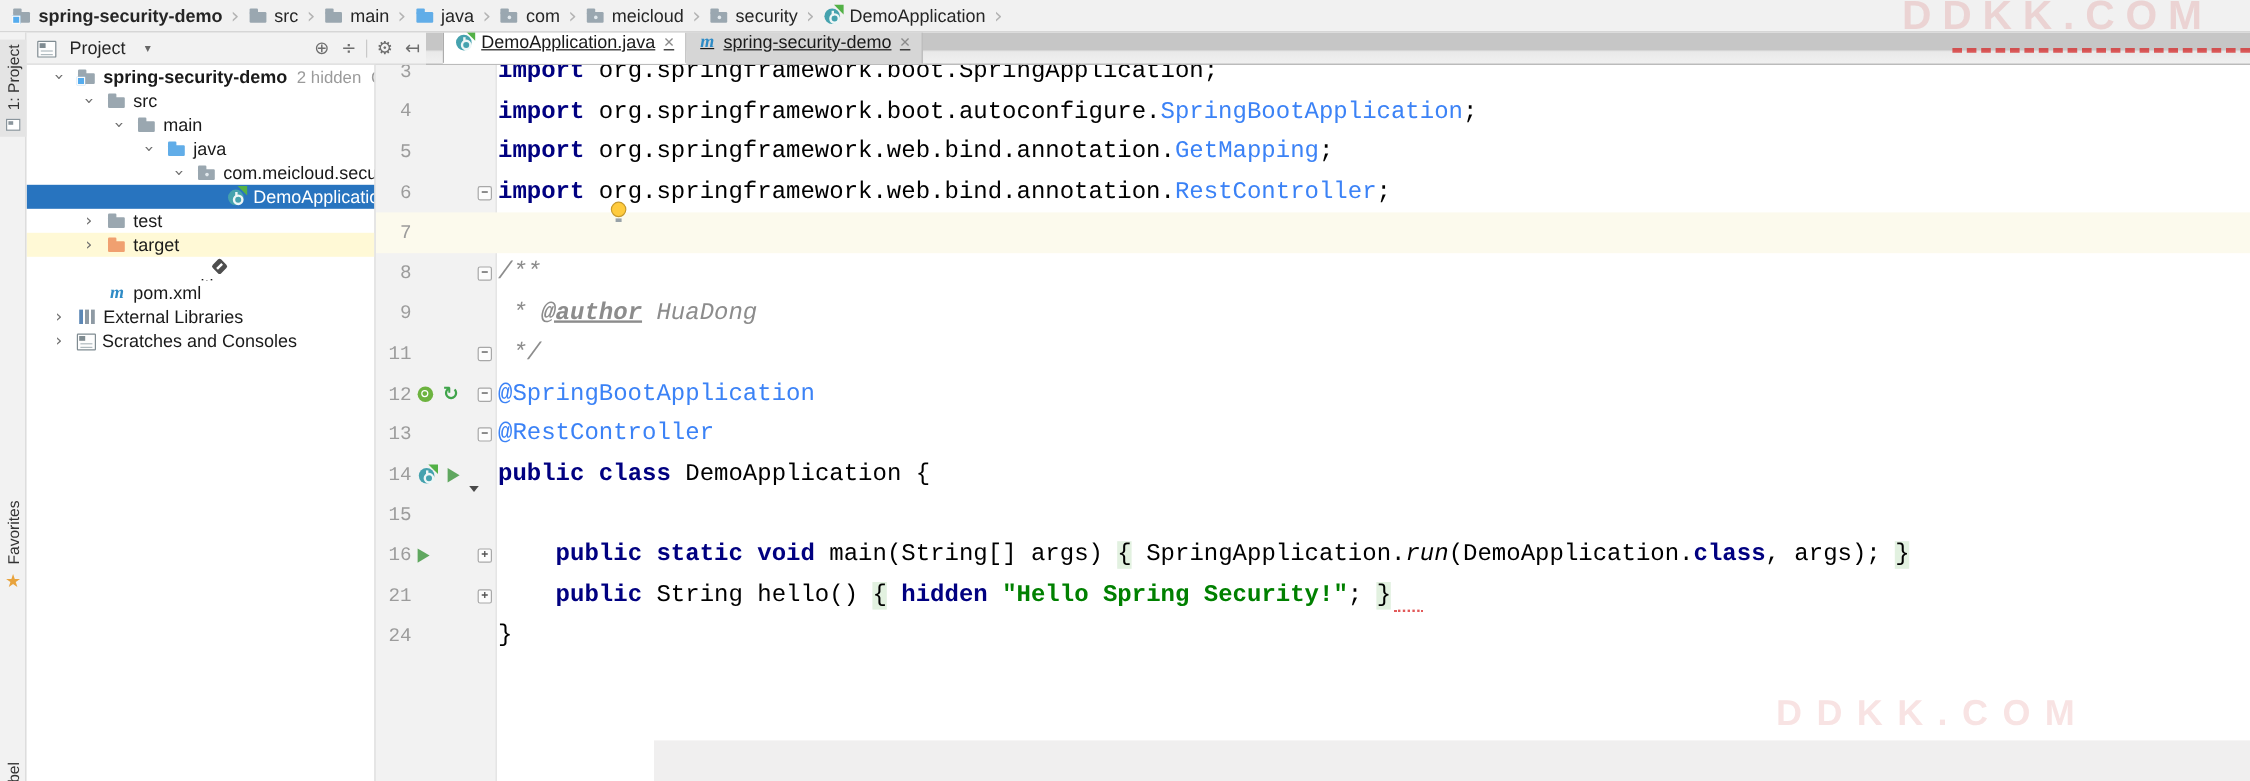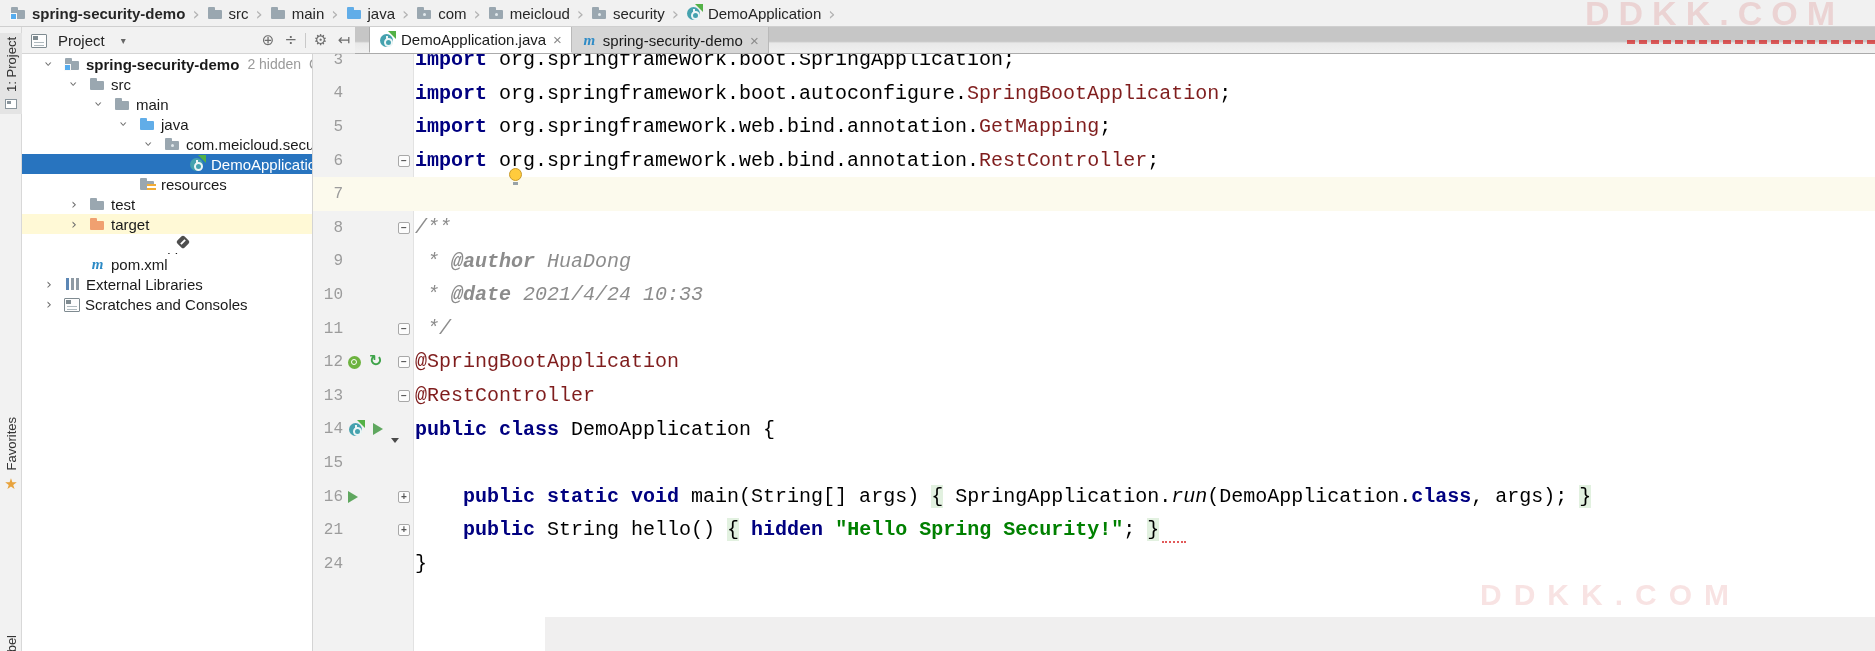--- a/index.html
+++ b/index.html
@@ -59,8 +59,8 @@
     background:linear-gradient(#C6C6C6 0%, #C6C6C6 55%, #E9E9E9 62%, #F0F0F0 100%);
     border-bottom:1px solid #ABABAB;
   }
-  .tab { display:flex; align-items:center; padding:0 9px; font-size:15px; color:#1A1A1A; background:#D6D6D6;
-    border-right:1px solid #B9B9B9; cursor:default; }
+  .tab { display:flex; padding:0 9px; font-size:15px; color:#1A1A1A; background:#D6D6D6;
+    border-right:1px solid #B9B9B9; cursor:default;text-decoration:underline; }
   .tab.active { background:#FFFFFF; border-left:1px solid #ACACAC; border-bottom:1px solid #fff; }
   .tab-close { color:#8A8A8A; font-size:15px; margin-left:7px; }
 

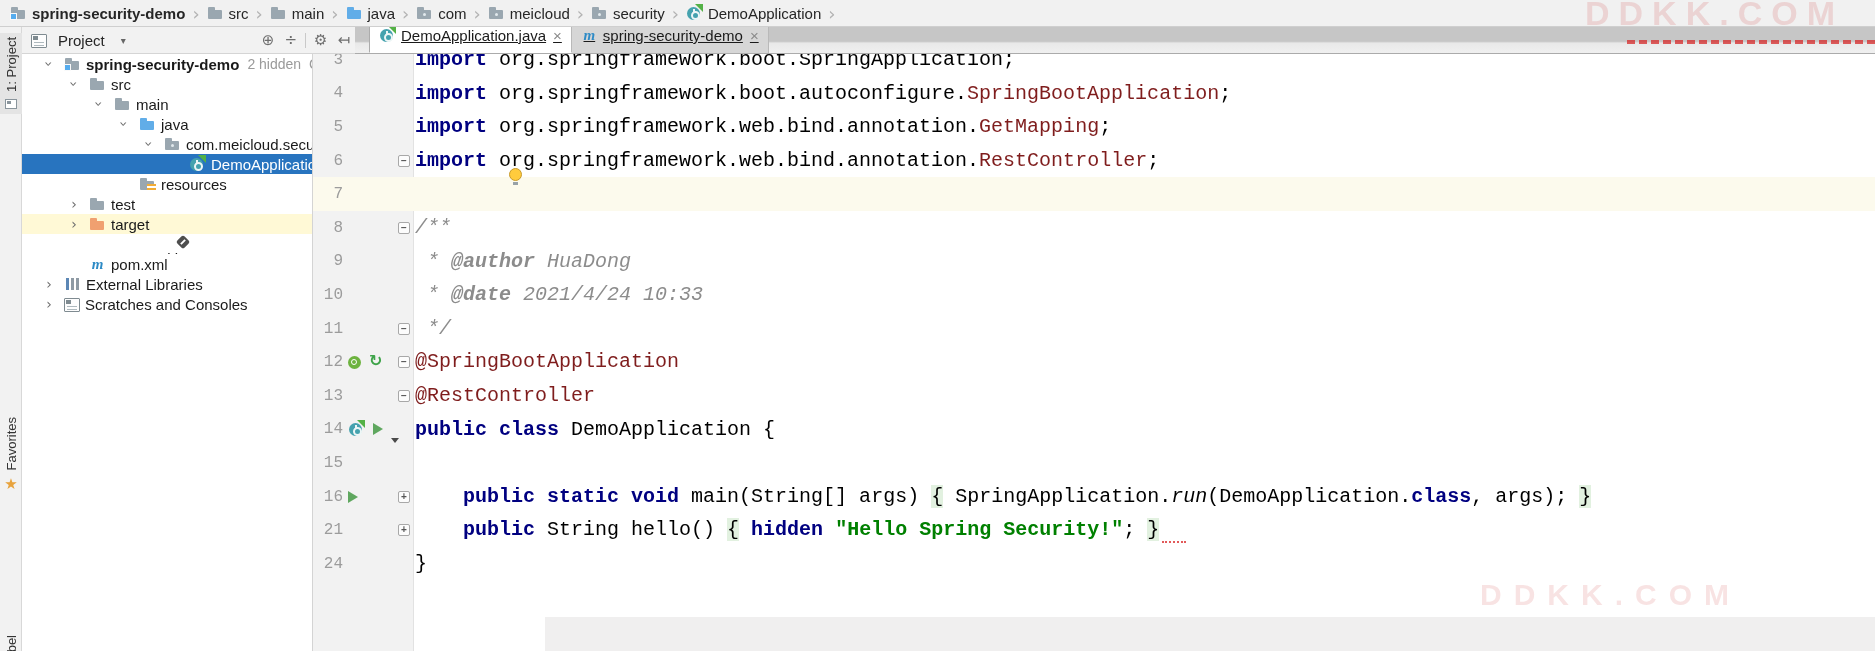--- a/index.html
+++ b/index.html
@@ -118,7 +118,7 @@
     font:bold 10px/10px "Liberation Sans",sans-serif; text-align:center; border-radius:2px; cursor:default; }
   .ct { flex:1; white-space:pre; font:20px/33.6px "Liberation Mono", monospace; color:#000; padding-left:2px; }
   .kw  { color:#000080; font-weight:bold; }
-  .ann { color:#7f1d1d; }
+  .ann { color:#3b82f6; }
   .str { color:#008000; font-weight:bold; }
   .doc { color:#8C8C8C; font-style:italic; }
   .dt  { color:#8C8C8C; font-style:italic; font-weight:bold; }

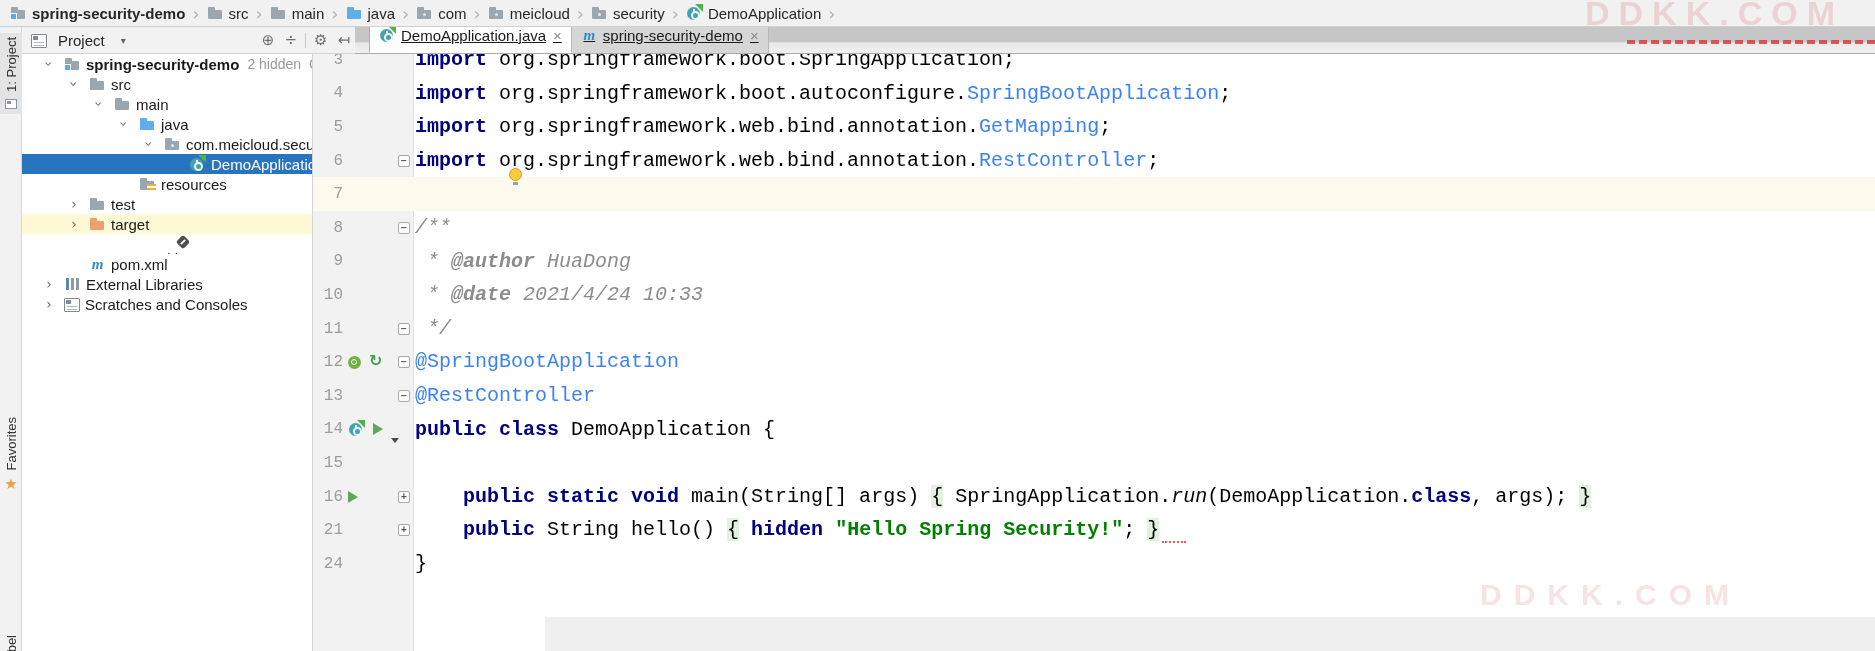--- a/index.html
+++ b/index.html
@@ -283,13 +283,6 @@
         </span>
         <span class="tlabel">DemoApplication</span>
       </div>
-      <div class="trow" style="padding-left: 87px;">
-        <span class="chev"></span>
-        <span class="ic ic-folder-res">
-          <span class="stripes"></span>
-        </span>
-        <span class="tlabel">resources</span>
-      </div>
       <div class="trow" style="padding-left: 37px;">
         <span class="chev"><span class="x">›</span></span>
         <span class="ic ic-folder"></span>

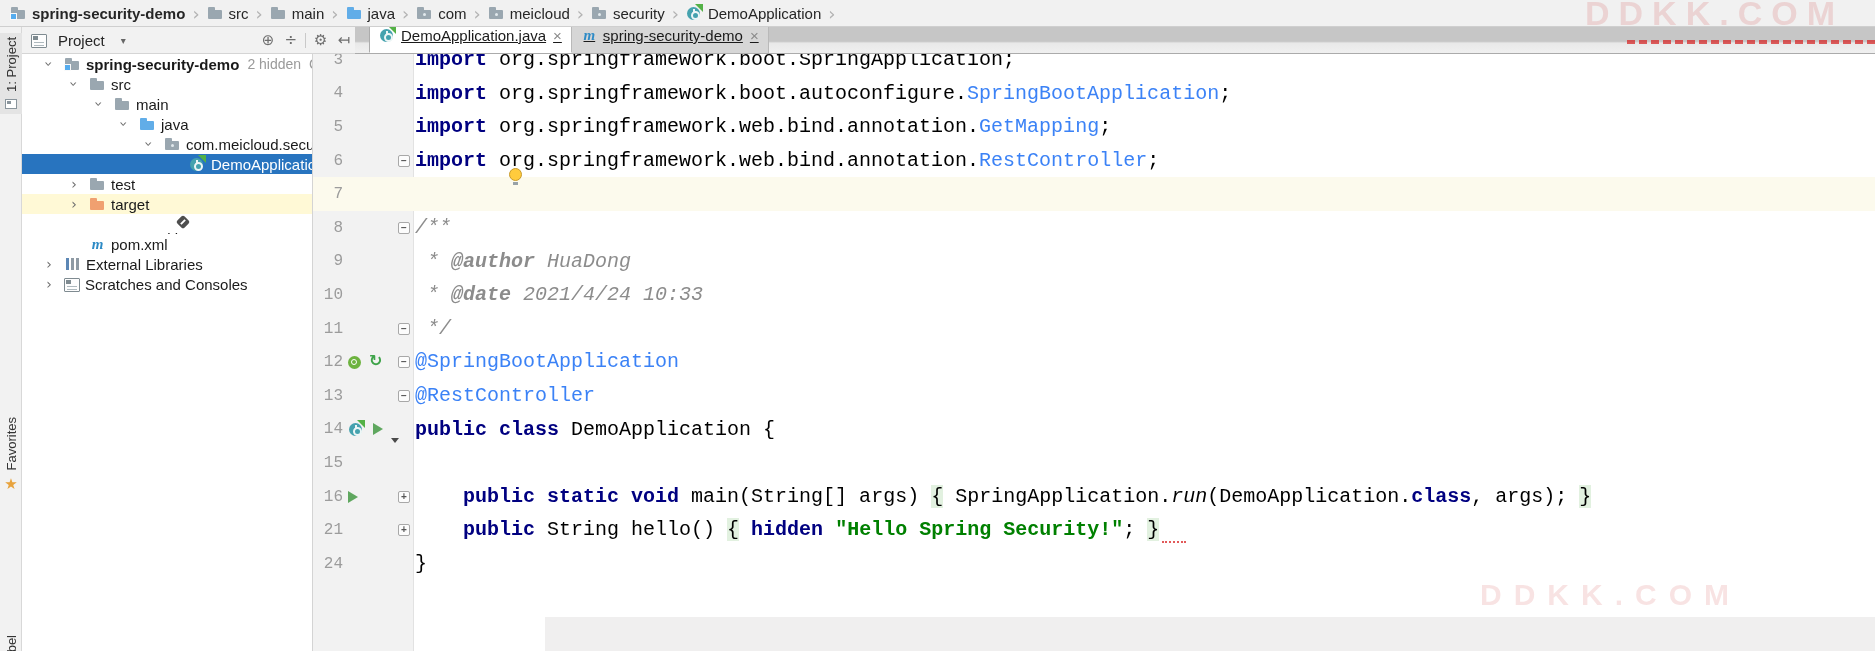--- a/index.html
+++ b/index.html
@@ -121,7 +121,7 @@
   .ann { color:#3b82f6; }
   .str { color:#008000; font-weight:bold; }
   .doc { color:#8C8C8C; font-style:italic; }
-  .dt  { color:#8C8C8C; font-style:italic; font-weight:bold; }
+  .dt  { color:#8C8C8C; font-style:italic; font-weight:bold; text-decoration:underline; }
   .it  { font-style:italic; }
   .fold{ background:#E2F1E0; }
   .sqg { border-bottom:2px dotted #E25A5A; margin-left:3px; }

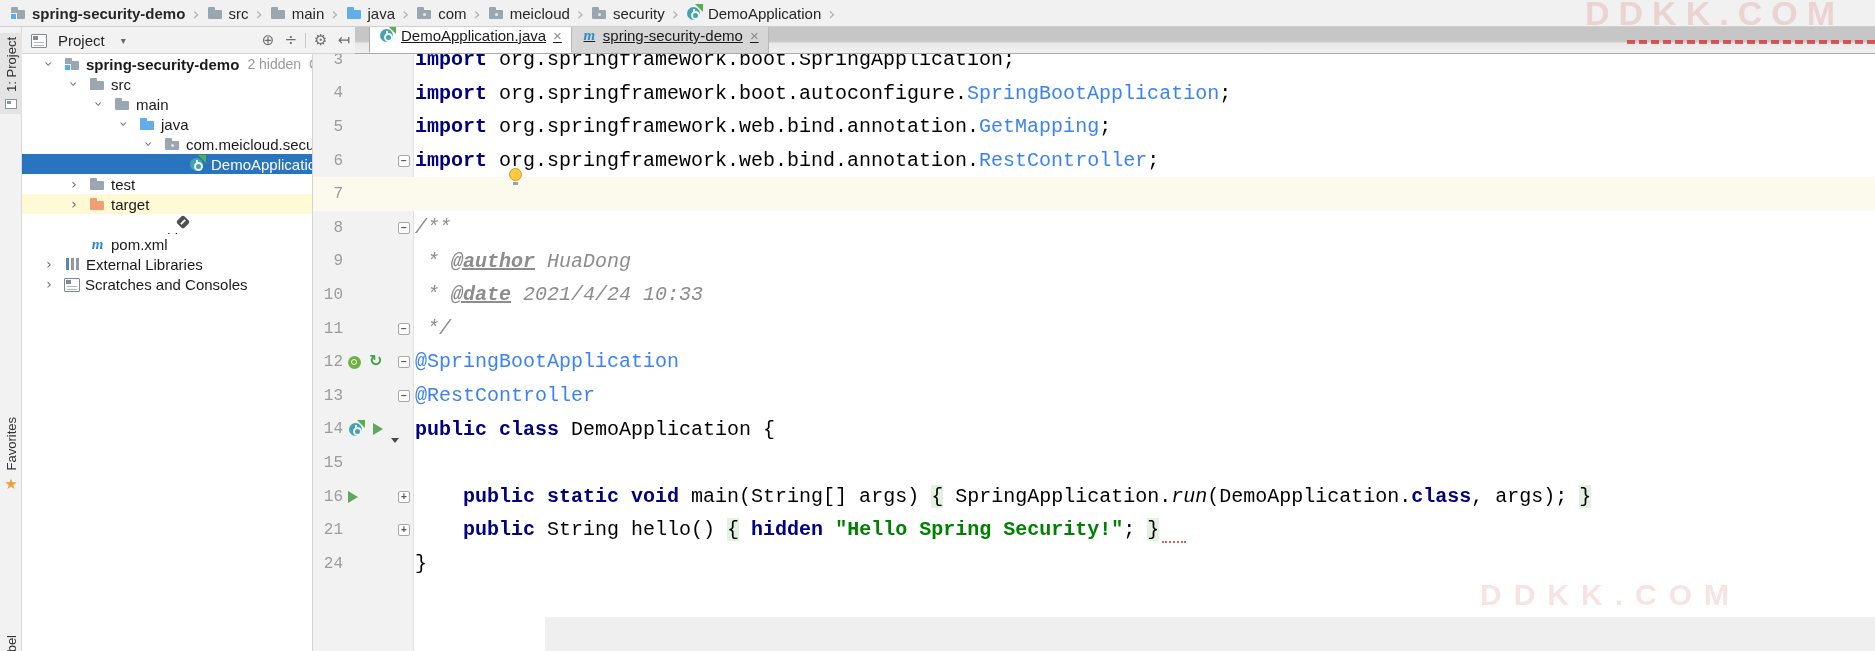--- a/index.html
+++ b/index.html
@@ -380,14 +380,6 @@
         </div>
         <div class="cl">
           <div class="gut">
-            <span class="lnum">10</span>
-            <span class="gicons"></span>
-            <span class="gfold"></span>
-          </div>
-          <div class="ct"><span class="doc"> * </span><span class="dt">@date</span><span class="doc"> 2021/4/24 10:33</span></div>
-        </div>
-        <div class="cl">
-          <div class="gut">
             <span class="lnum">11</span>
             <span class="gicons"></span>
             <span class="gfold">

